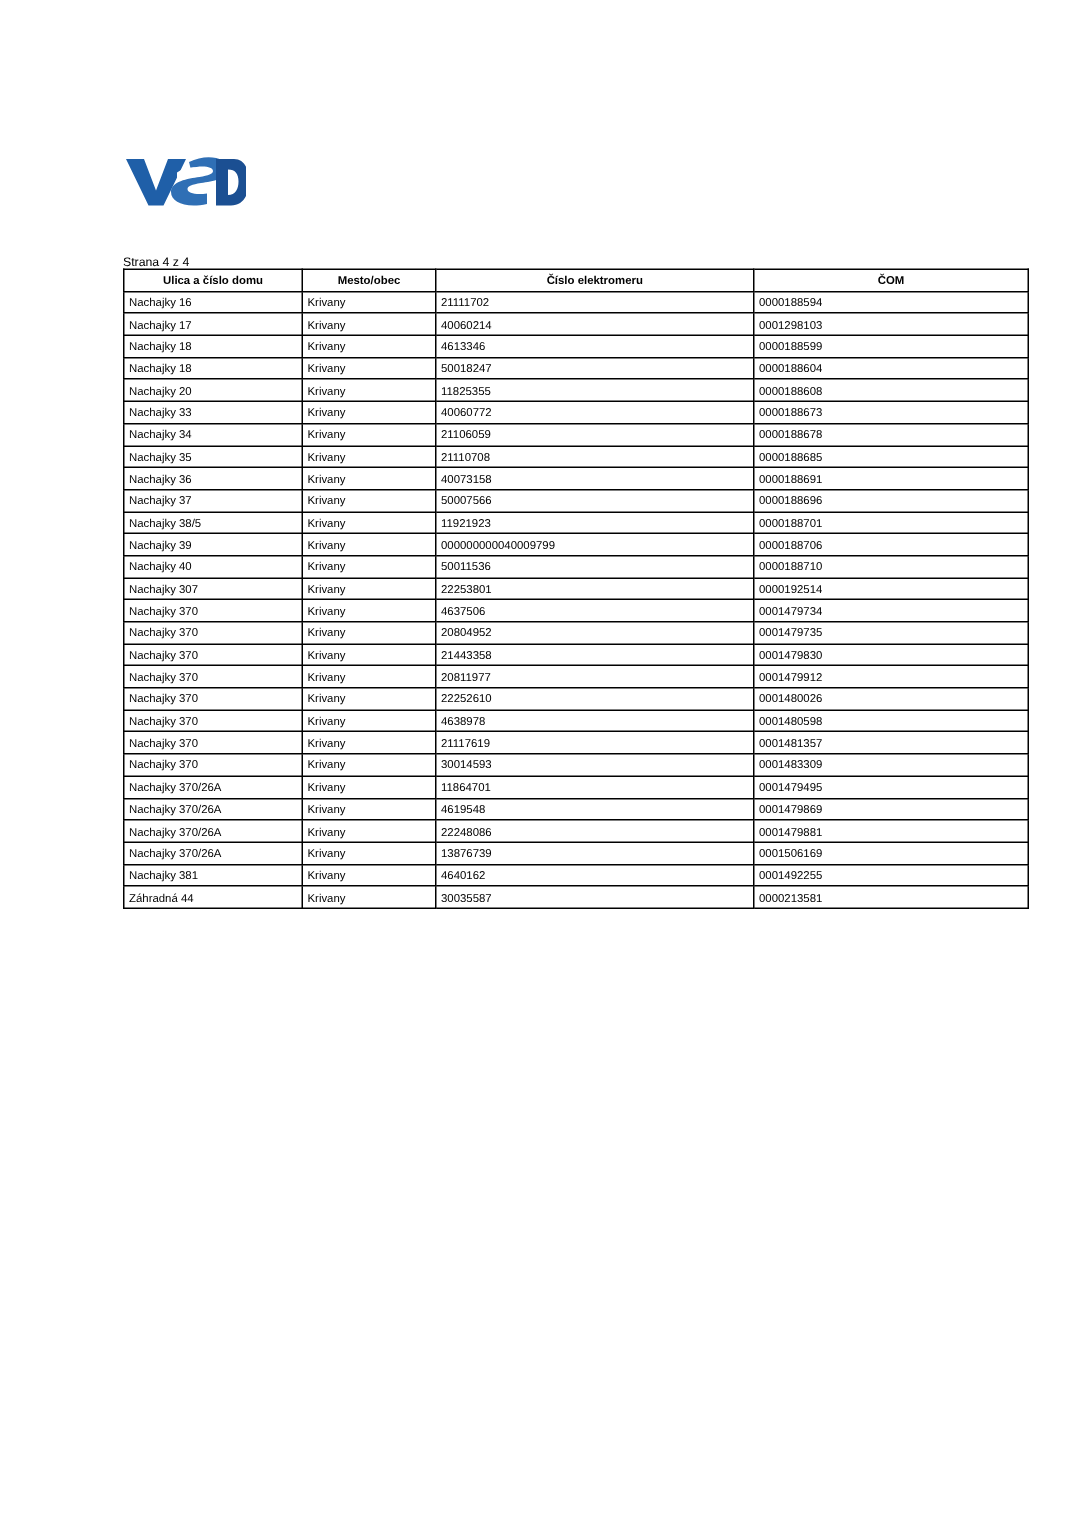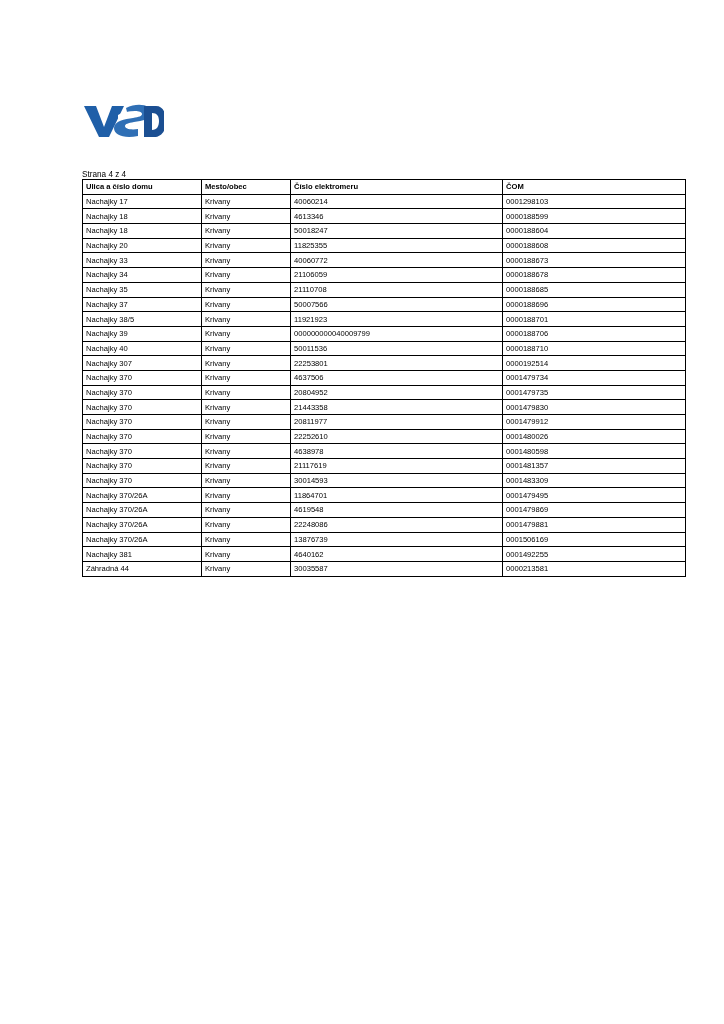--- a/index.html
+++ b/index.html
@@ -75,6 +75,7 @@
   table.data th {
     font-weight: bold;
     font-size: 7.6px;
+    text-align: center;
   }
   table.data td {
     font-weight: normal;

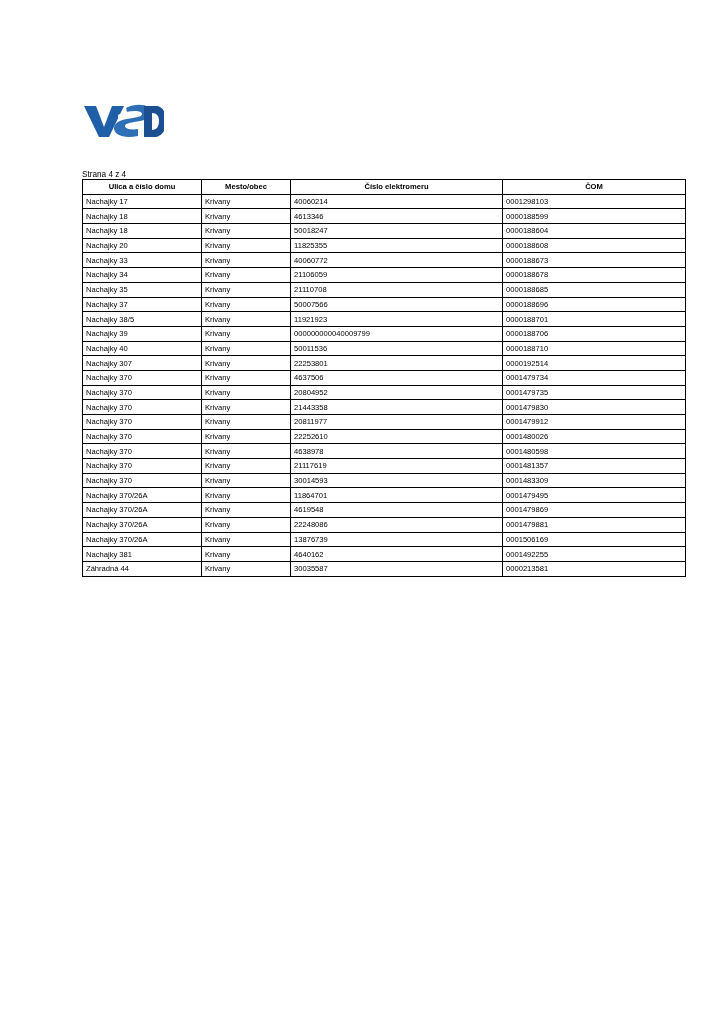--- a/index.html
+++ b/index.html
@@ -123,6 +123,12 @@
       </thead>
       <tbody>
           <tr>
+            <td>Nachajky 16</td>
+            <td>Krivany</td>
+            <td>21111702</td>
+            <td>0000188594</td>
+          </tr>
+          <tr>
             <td>Nachajky 17</td>
             <td>Krivany</td>
             <td>40060214</td>

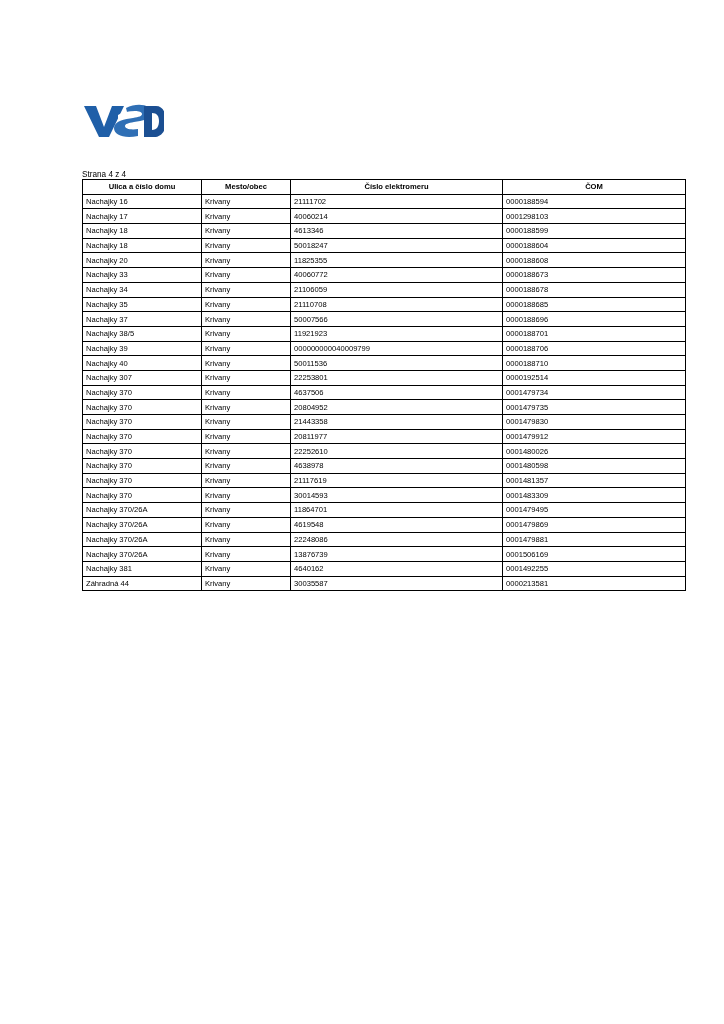--- a/index.html
+++ b/index.html
@@ -171,6 +171,12 @@
             <td>0000188685</td>
           </tr>
           <tr>
+            <td>Nachajky 36</td>
+            <td>Krivany</td>
+            <td>40073158</td>
+            <td>0000188691</td>
+          </tr>
+          <tr>
             <td>Nachajky 37</td>
             <td>Krivany</td>
             <td>50007566</td>

